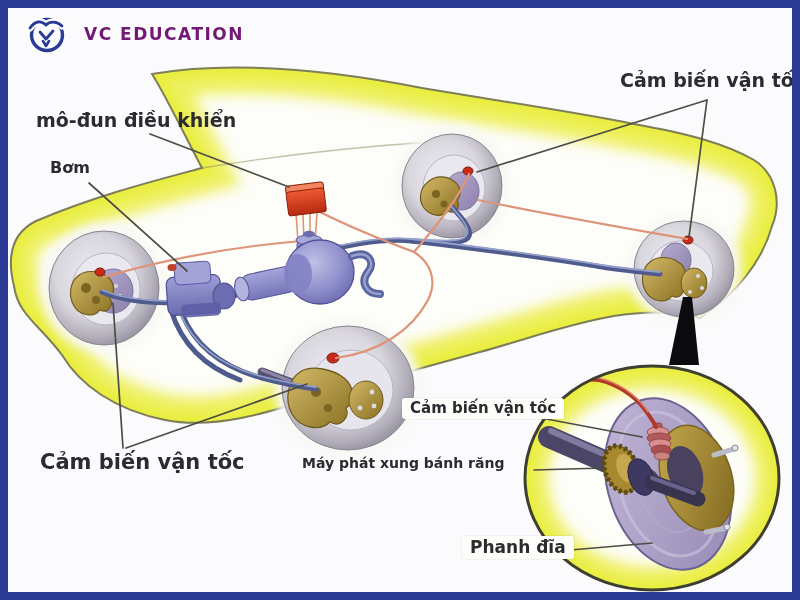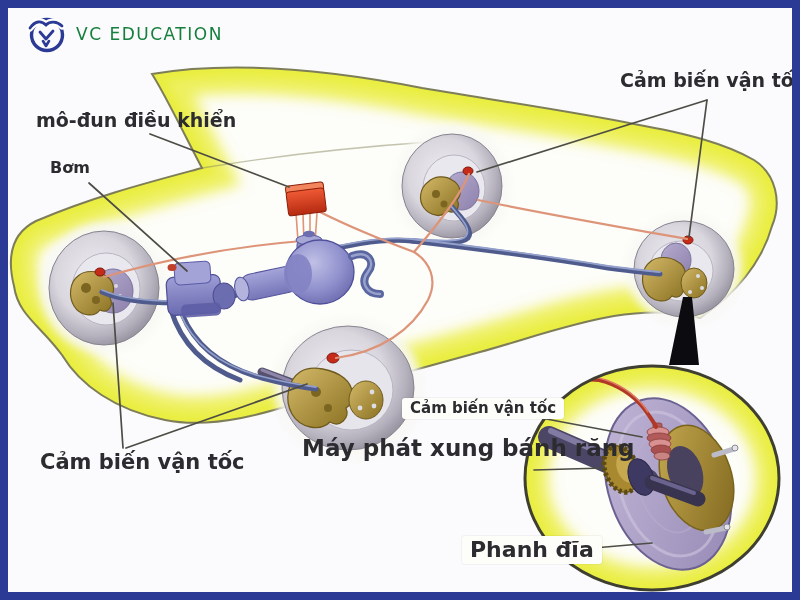--- a/index.html
+++ b/index.html
@@ -16,7 +16,7 @@
     position:absolute;left:26px;top:13px;display:flex;align-items:center;gap:8px;z-index:40;
   }
   .logo-text{
-    color:#15803d;font-weight:normal;font-size:17px;letter-spacing:1.5px;white-space:nowrap;
+    color:#701a75;font-weight:bold;font-size:17px;letter-spacing:1.5px;white-space:nowrap;margin-left:8px;
   }
   .lbl{
     position:absolute;z-index:30;color:#2c2c30;font-weight:bold;white-space:nowrap;line-height:1.1;

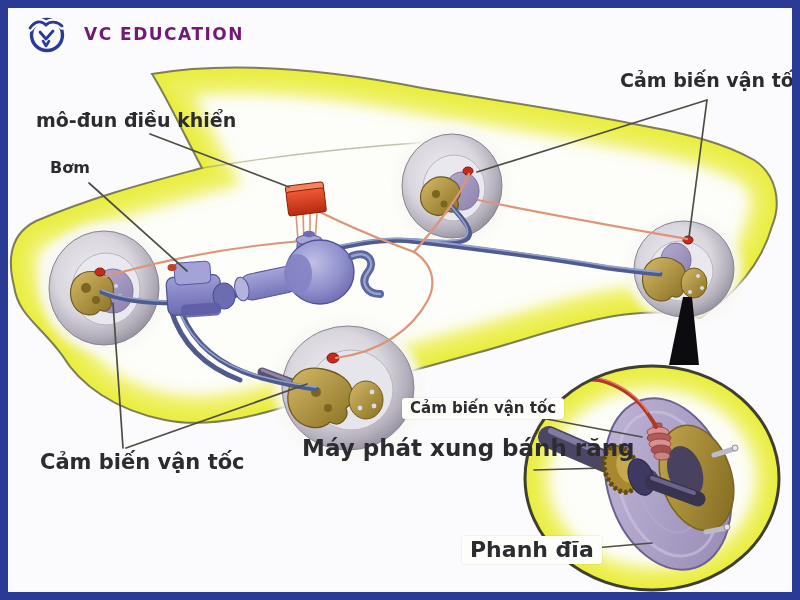--- a/index.html
+++ b/index.html
@@ -29,7 +29,7 @@
   #lbl-ss-top{left:620px;top:70px;font-size:19px;}
   #lbl-ss-bottom{left:40px;top:451px;font-size:21px;}
   #lbl-ss-inset{left:402px;top:398px;font-size:15px;}
-  #lbl-gear{left:302px;top:436px;font-size:23px;}
+  #lbl-gear{left:302px;top:456px;font-size:14px;}
   #lbl-disc{left:462px;top:536px;font-size:22px;}
 </style>
 </head>

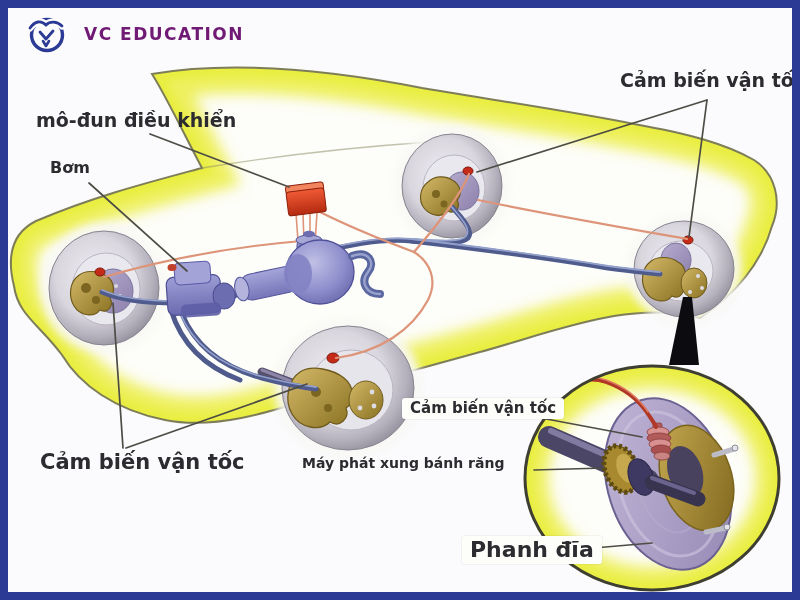--- a/index.html
+++ b/index.html
@@ -30,7 +30,7 @@
   #lbl-ss-bottom{left:40px;top:451px;font-size:21px;}
   #lbl-ss-inset{left:402px;top:398px;font-size:15px;}
   #lbl-gear{left:302px;top:456px;font-size:14px;}
-  #lbl-disc{left:462px;top:536px;font-size:22px;}
+  #lbl-disc{left:462px;top:536px;font-size:17px;}
 </style>
 </head>
 <body>

